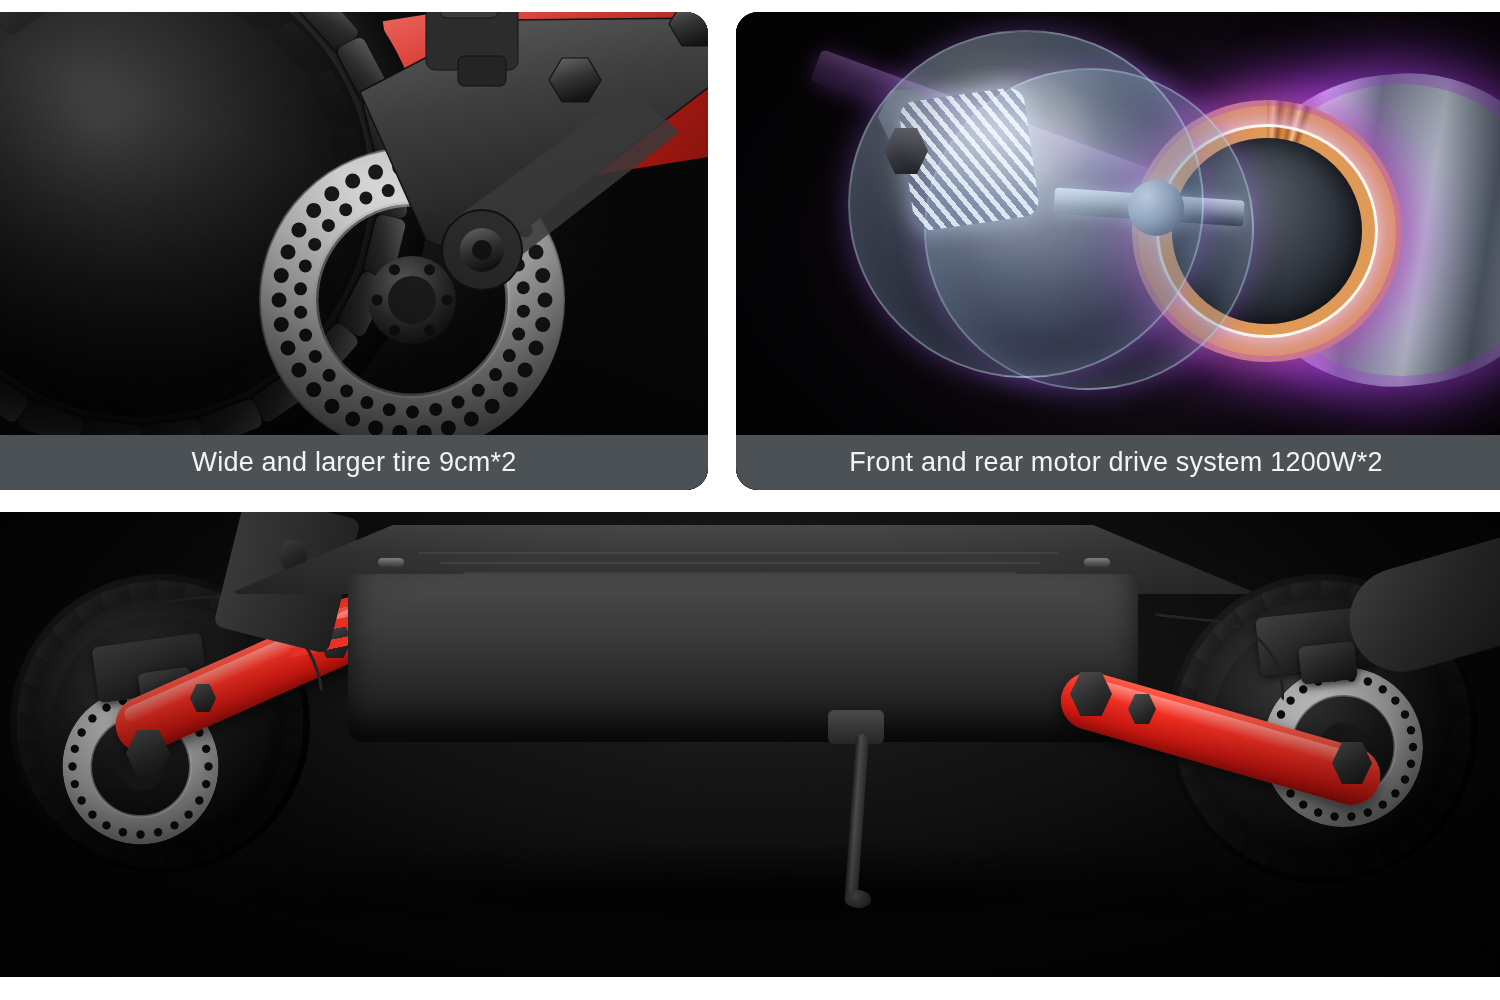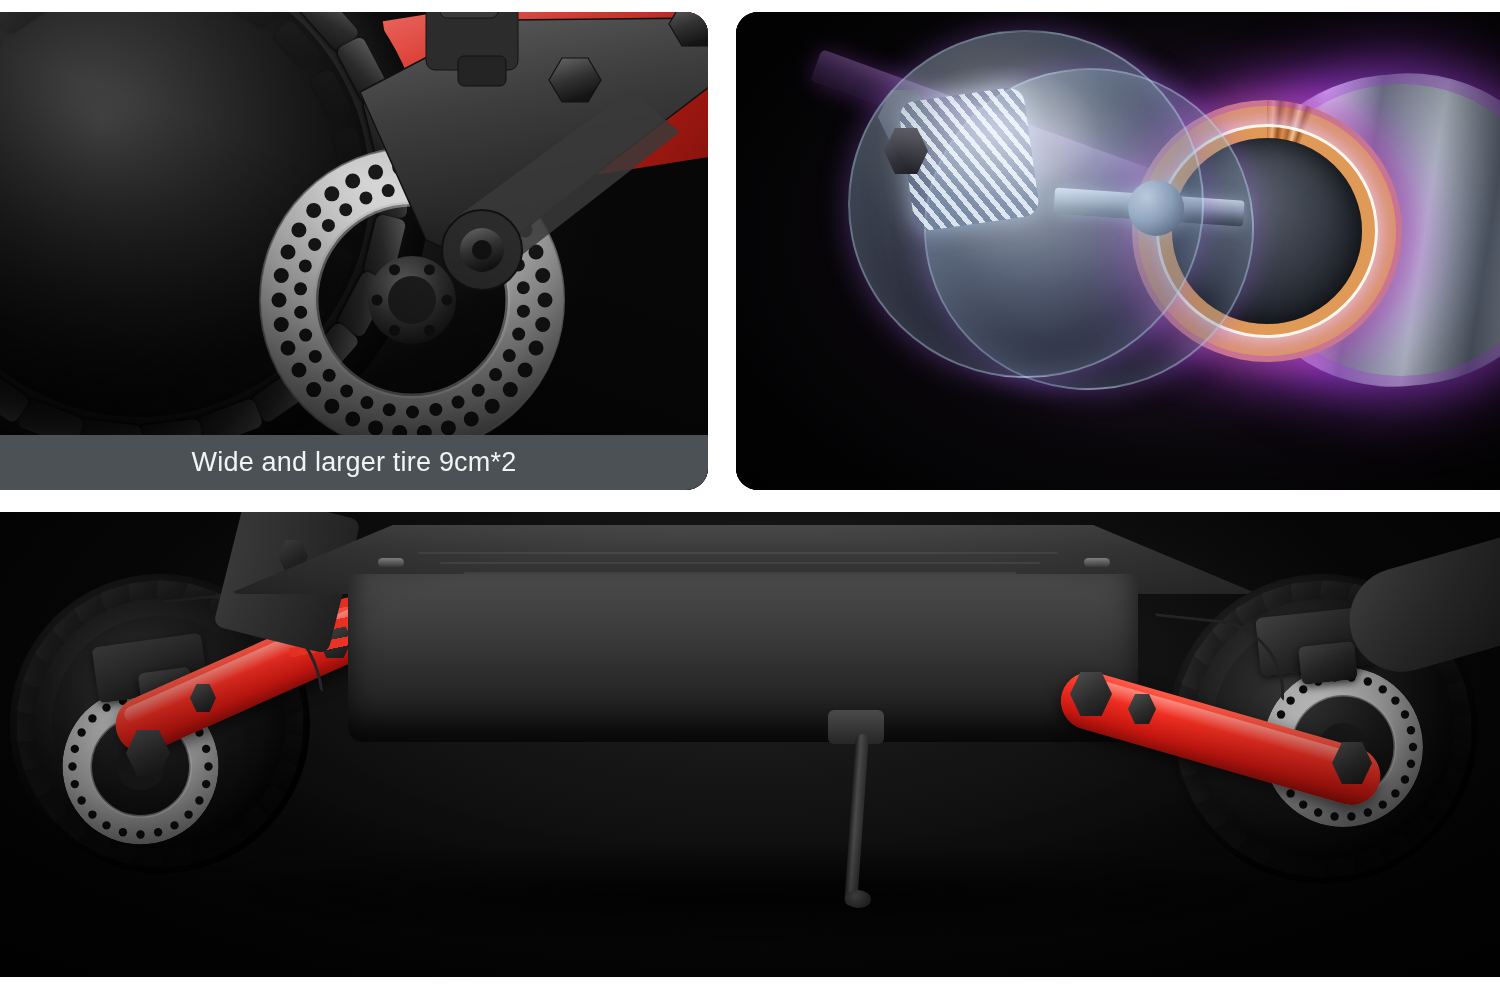--- a/index.html
+++ b/index.html
@@ -549,6 +549,9 @@
                   background: radial-gradient(ellipse 78% 86% at 55% 46%, rgba(0,0,0,0) 45%, rgba(0,0,0,.78) 100%);"></div>
     </div>
 
+    <div class="caption">
+      <span>Front and rear motor drive system 1200W*2</span>
+    </div>
   </div>
 
   <div class="panel" id="panel-brakes">

